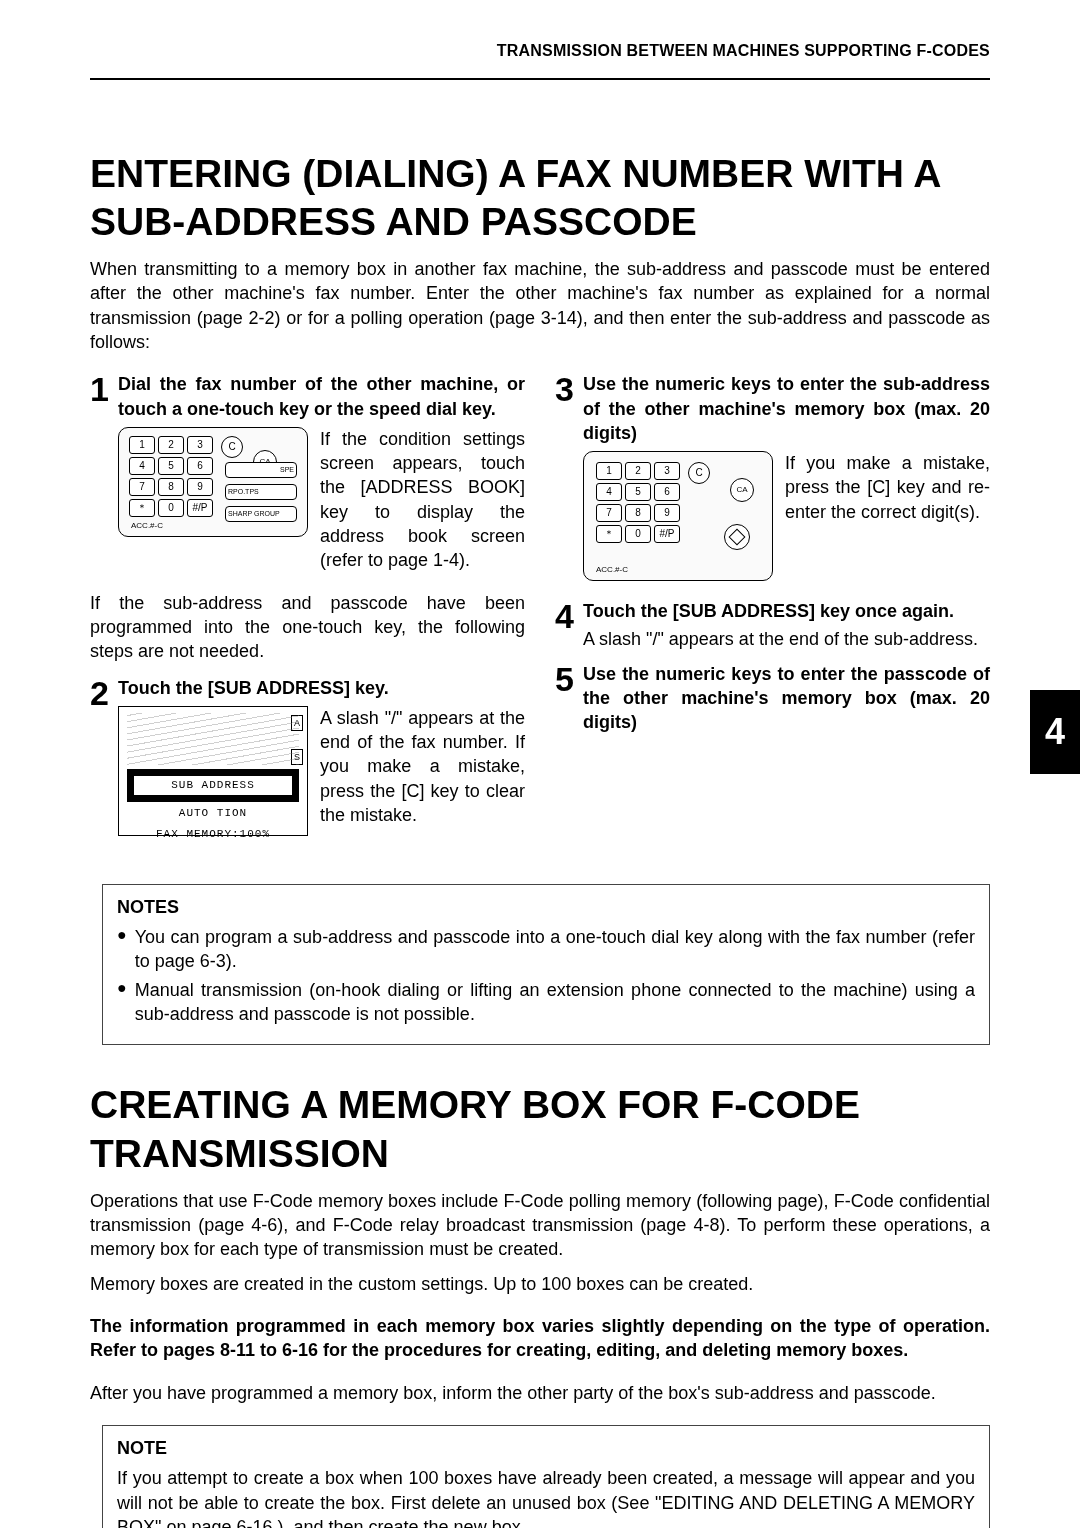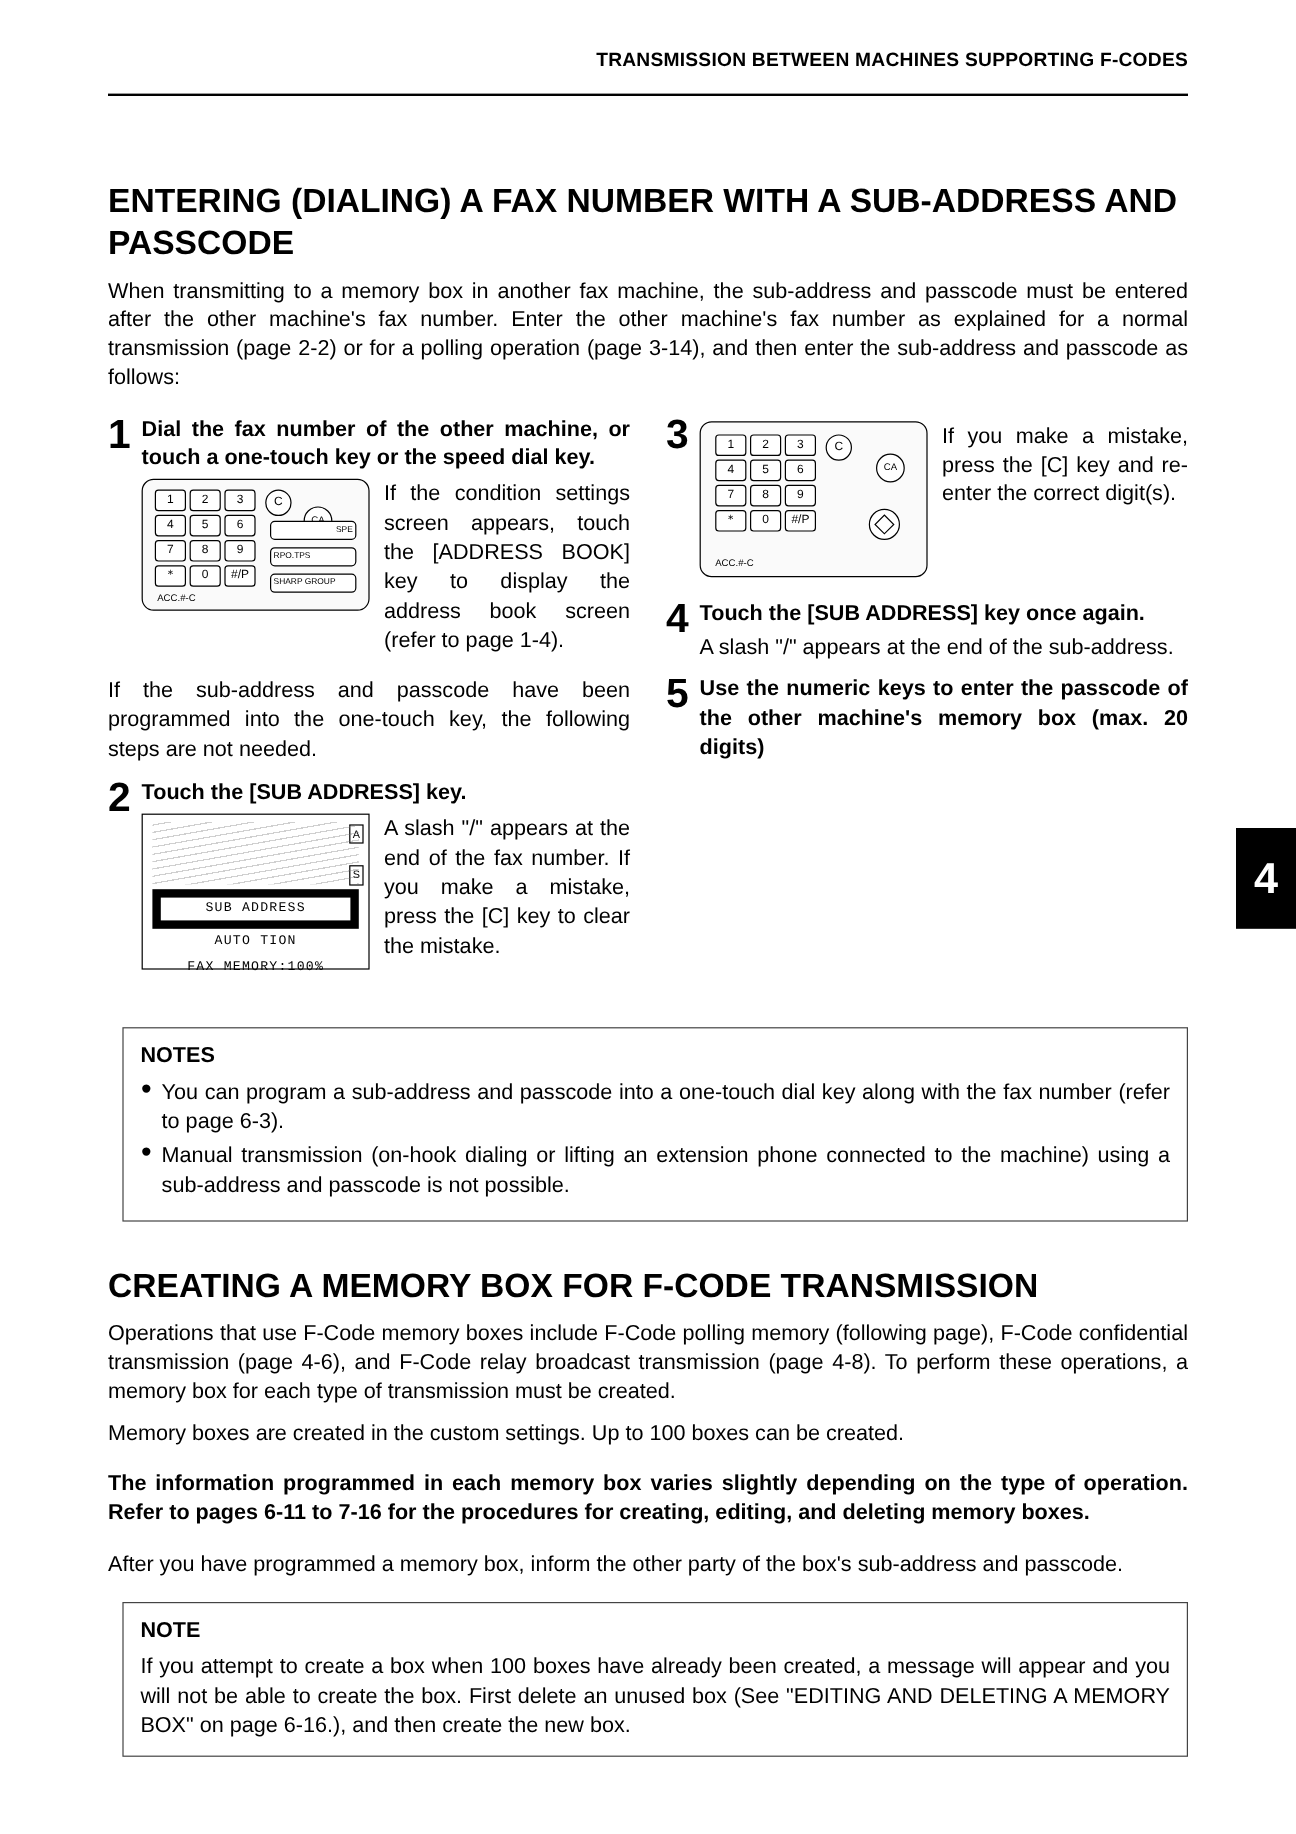--- a/index.html
+++ b/index.html
@@ -23,7 +23,7 @@
     letter-spacing: 0.2px;
   }
   h1.sect {
-    font-size: 28px;
+    font-size: 39px;
     font-weight: bold;
     margin: 0 0 10px 0;
     line-height: 1.25;

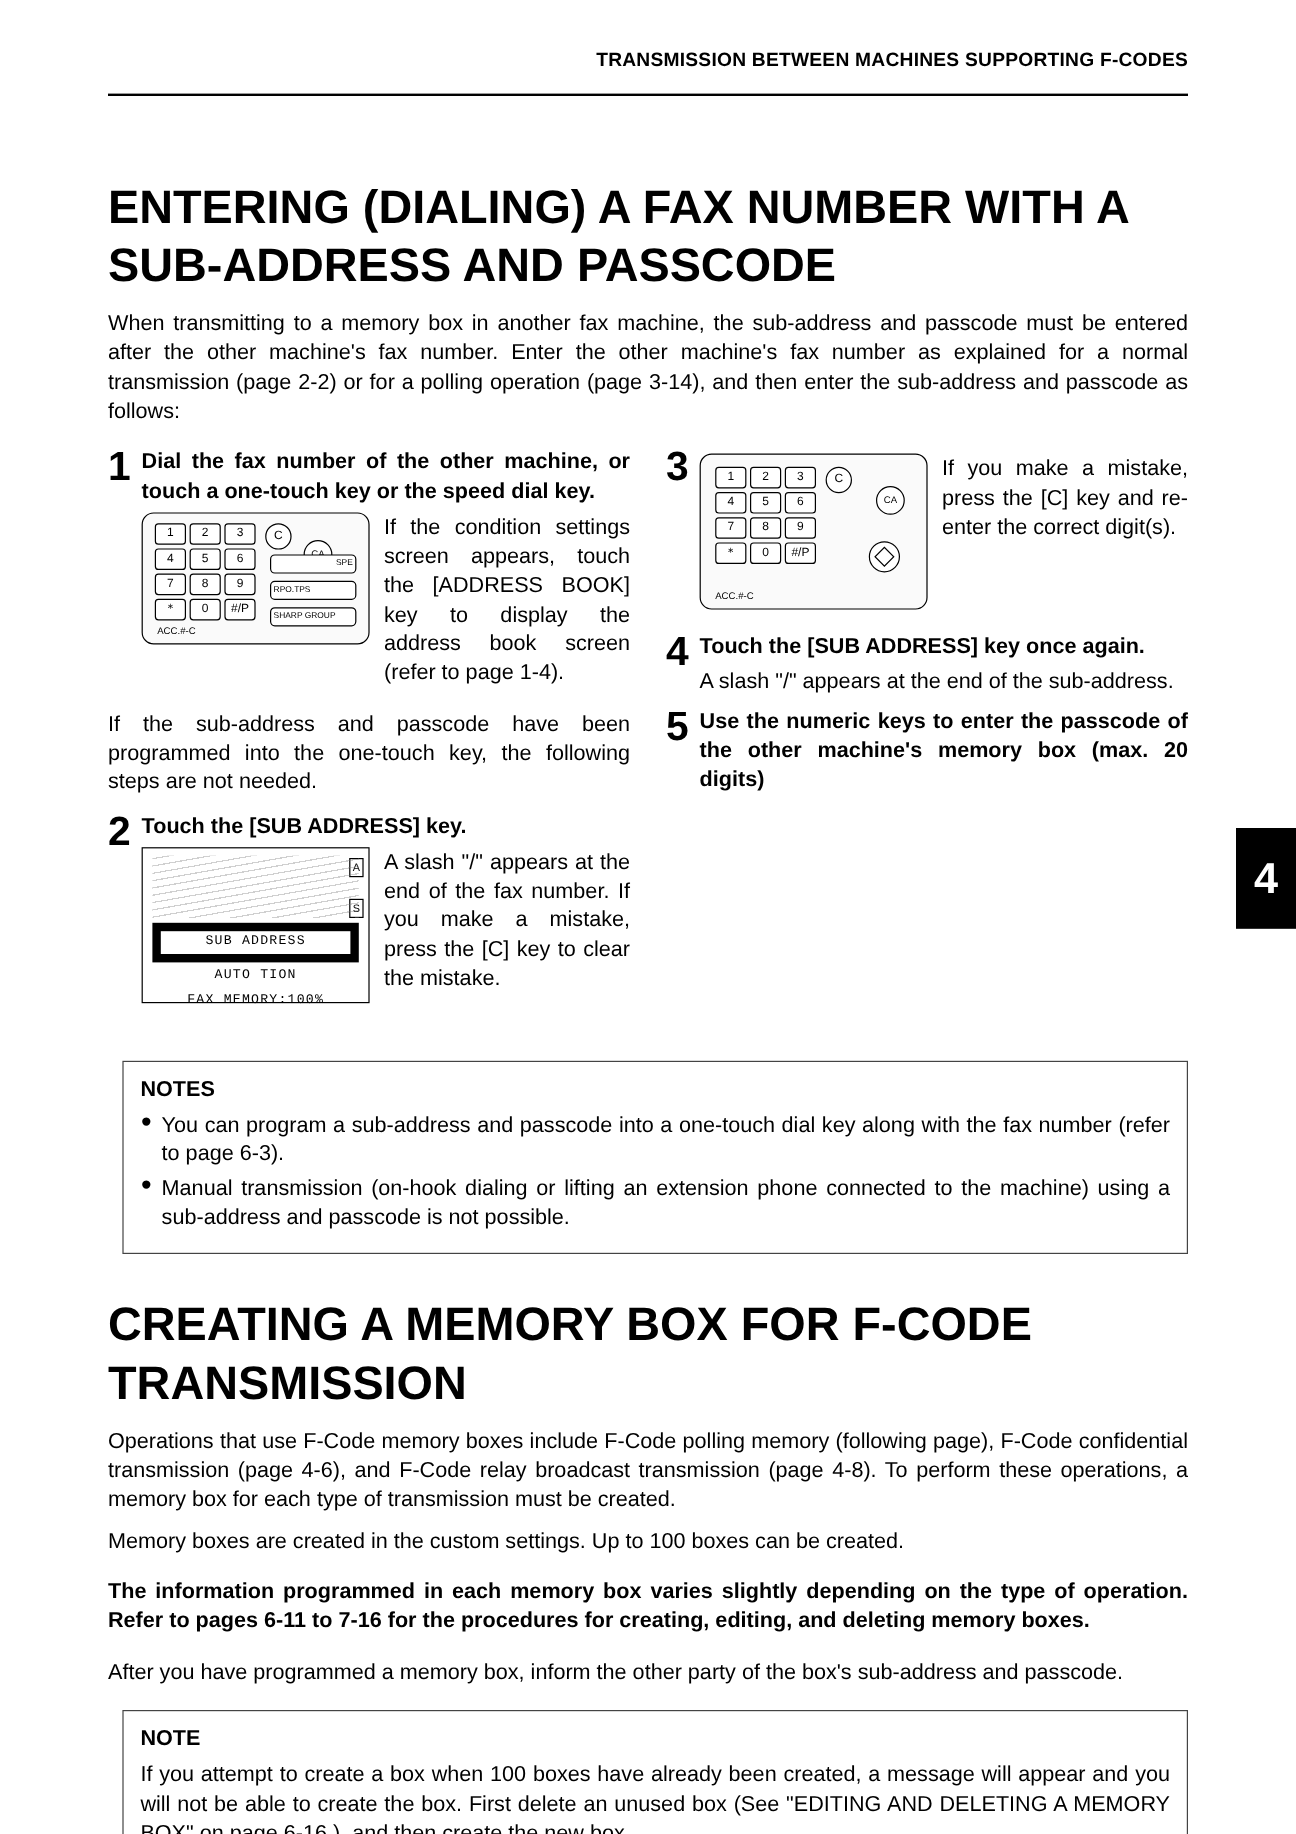--- a/index.html
+++ b/index.html
@@ -202,6 +202,7 @@
     <div class="step">
       <div class="step-num">3</div>
       <div class="step-body">
+        <div class="step-title">Use the numeric keys to enter the sub-address of the other machine's memory box (max. 20 digits)</div>
         <div class="step-inline">
           <div class="illus3">
             <div style="display:flex; align-items:flex-start;">

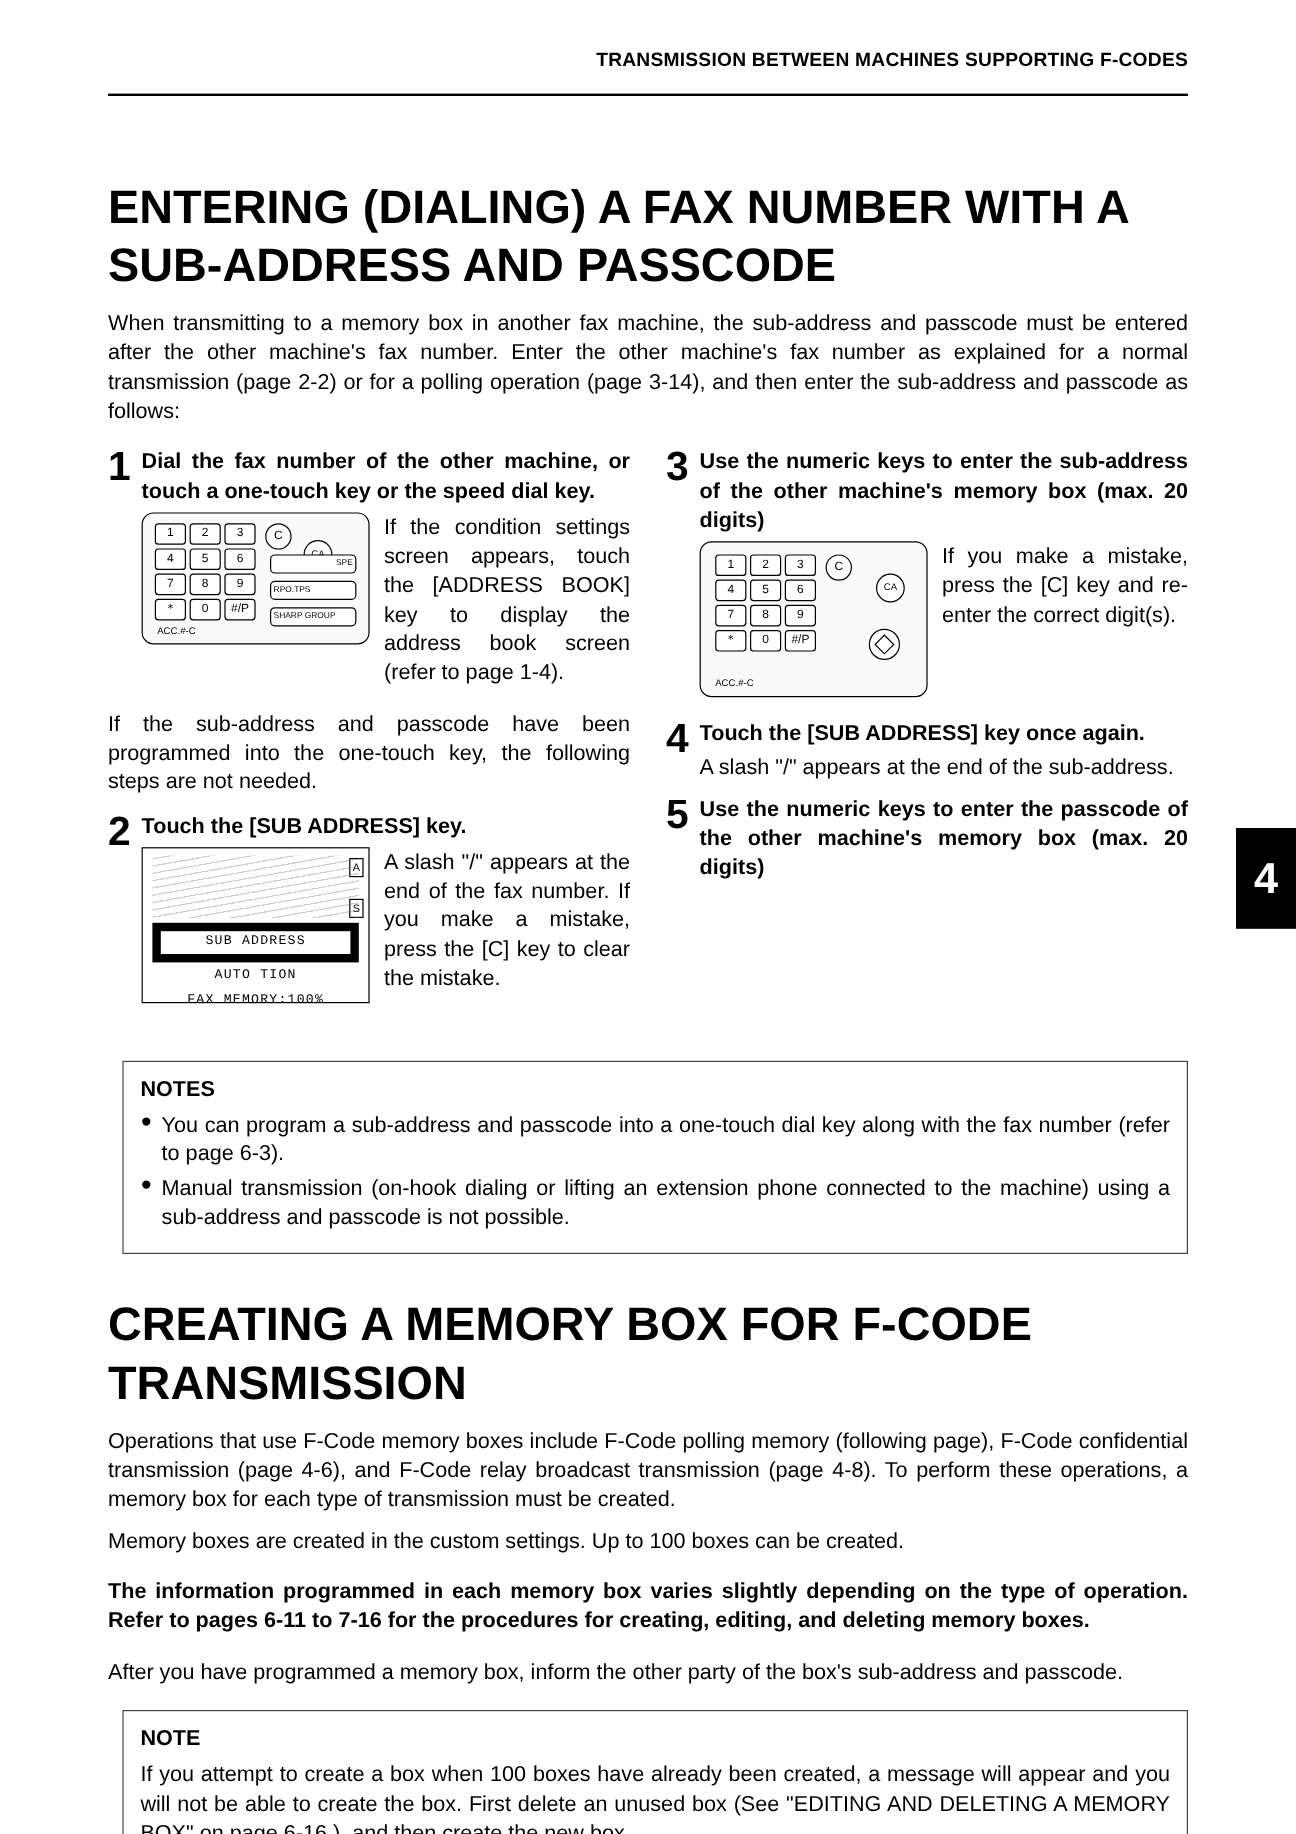--- a/index.html
+++ b/index.html
@@ -264,7 +264,7 @@
 <h1 class="sect">CREATING A MEMORY BOX FOR F-CODE TRANSMISSION</h1>
 <p class="sect2-intro">Operations that use F-Code memory boxes include F-Code polling memory (following page), F-Code confidential transmission (page 4-6), and F-Code relay broadcast transmission (page 4-8). To perform these operations, a memory box for each type of transmission must be created.</p>
 <p class="sect2-intro">Memory boxes are created in the custom settings. Up to 100 boxes can be created.</p>
-<p class="boldpara">The information programmed in each memory box varies slightly depending on the type of operation. Refer to pages 6-11 to 7-16 for the procedures for creating, editing, and deleting memory boxes.</p>
+<p class="boldpara">The information programmed in each memory box varies slightly depending on the type of operation. Refer to pages 8-11 to 6-16 for the procedures for creating, editing, and deleting memory boxes.</p>
 <p class="after">After you have programmed a memory box, inform the other party of the box's sub-address and passcode.</p>
 
 <div class="notebox">

